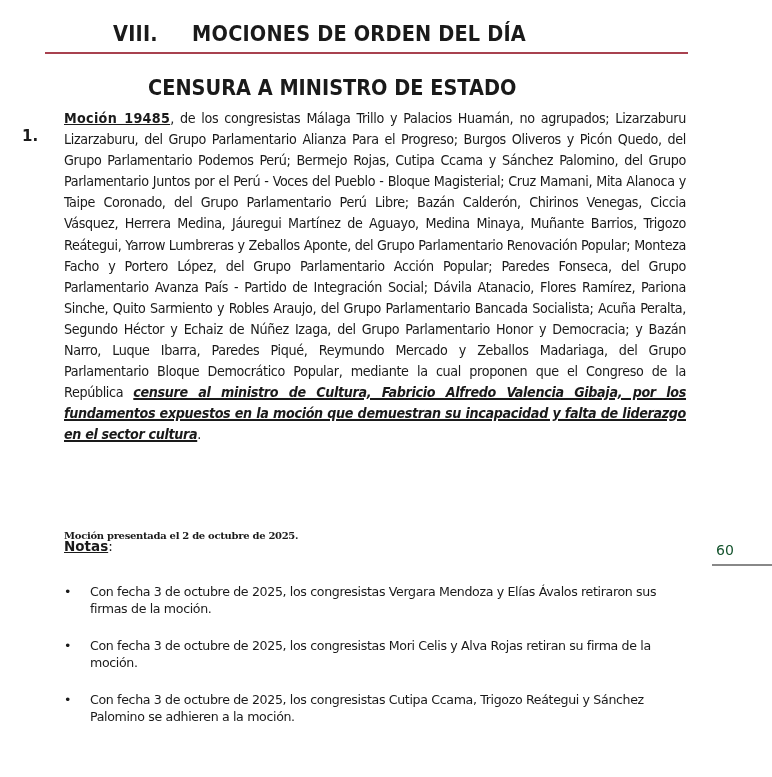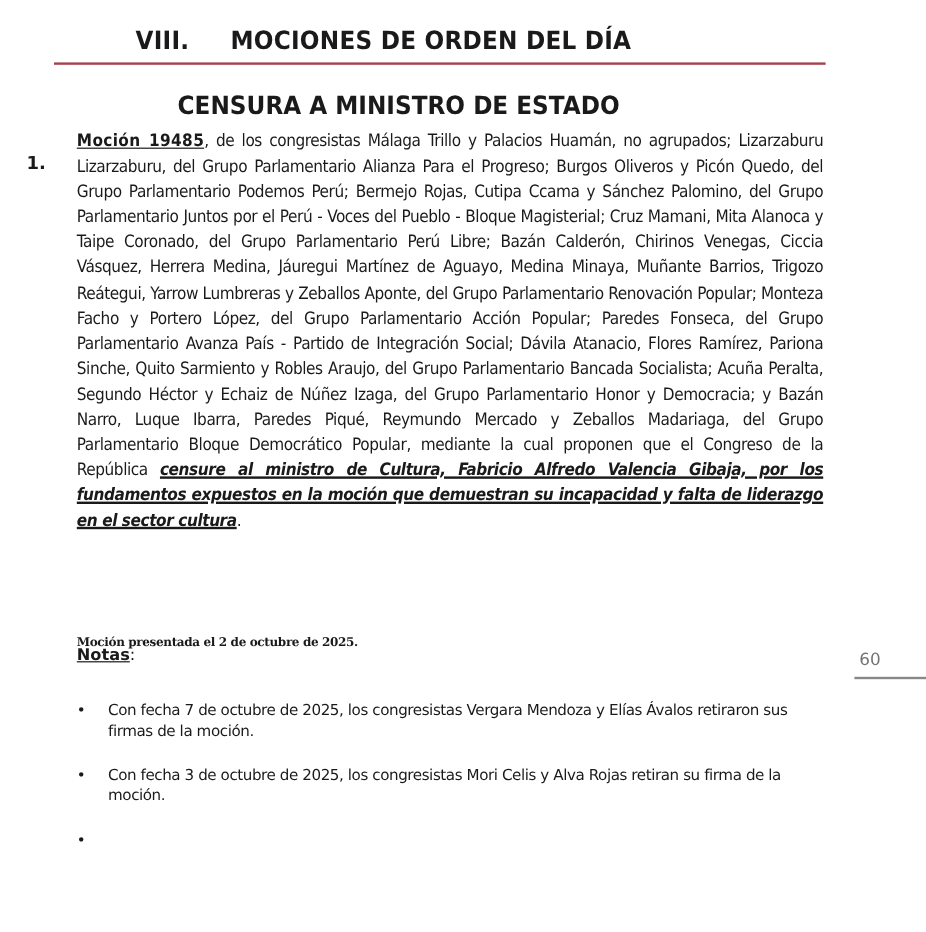--- a/index.html
+++ b/index.html
@@ -29,7 +29,7 @@
       position: absolute; left: 64px; top: 530px; font-weight: bold; font-size: 10px;
       font-family: "DejaVu Serif", serif; letter-spacing: -0.3px;
     }
-    .page-number { position: absolute; left: 716px; top: 542px; font-size: 14px; color: #737373; }
+    .page-number { position: absolute; left: 716px; top: 542px; font-size: 14px; color: #14532d; }
     .page-rule { position: absolute; left: 712px; top: 564px; width: 60px; height: 2px; background: #888; }
     .notes-title { position: absolute; left: 64px; top: 538px; font-size: 13.5px; }
     .notes-title u { font-weight: bold; }

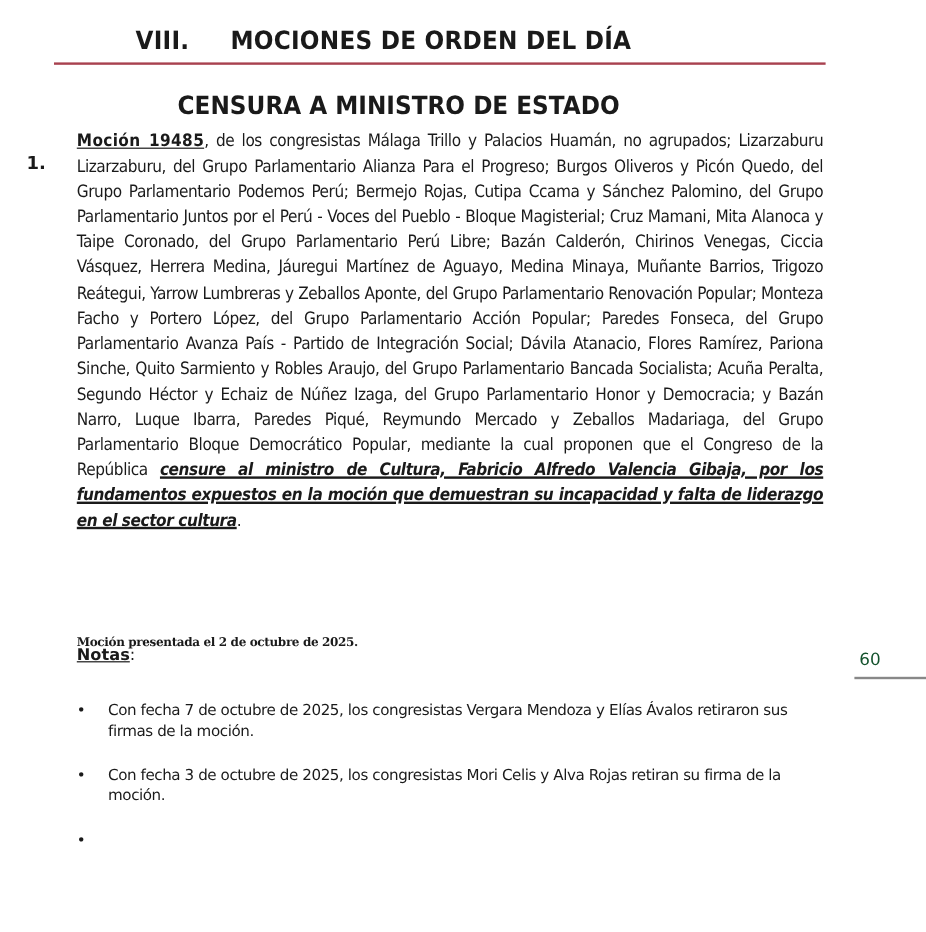--- a/index.html
+++ b/index.html
@@ -58,7 +58,7 @@
 <div class="notes-title"><u>Notas</u><span>:</span></div>
 
 <ul class="notes">
-  <li><span class="bullet">•</span><span>Con fecha 7 de octubre de 2025, los congresistas Vergara Mendoza y Elías Ávalos retiraron sus firmas de la moción.</span></li>
+  <li><span class="bullet">•</span><span>Con fecha 3 de octubre de 2025, los congresistas Vergara Mendoza y Elías Ávalos retiraron sus firmas de la moción.</span></li>
   <li><span class="bullet">•</span><span>Con fecha 3 de octubre de 2025, los congresistas Mori Celis y Alva Rojas retiran su firma de la moción.</span></li>
   <li><span class="bullet">•</span></li>
 </ul>

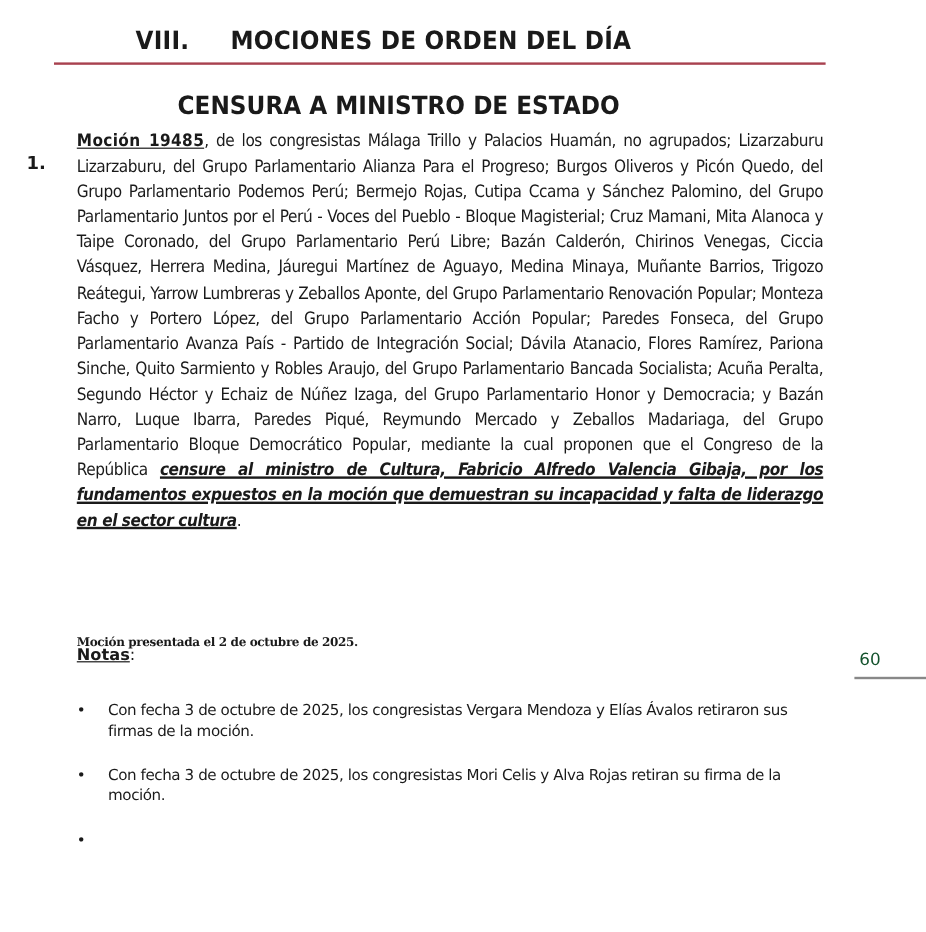--- a/index.html
+++ b/index.html
@@ -60,7 +60,7 @@
 <ul class="notes">
   <li><span class="bullet">•</span><span>Con fecha 3 de octubre de 2025, los congresistas Vergara Mendoza y Elías Ávalos retiraron sus firmas de la moción.</span></li>
   <li><span class="bullet">•</span><span>Con fecha 3 de octubre de 2025, los congresistas Mori Celis y Alva Rojas retiran su firma de la moción.</span></li>
-  <li><span class="bullet">•</span></li>
+  <li><span class="bullet">•</span><span>Con fecha 3 de octubre de 2025, los congresistas Cutipa Ccama, Trigozo Reátegui y Sánchez Palomino se adhieren a la moción.</span></li>
 </ul>
 
 </body></html>

